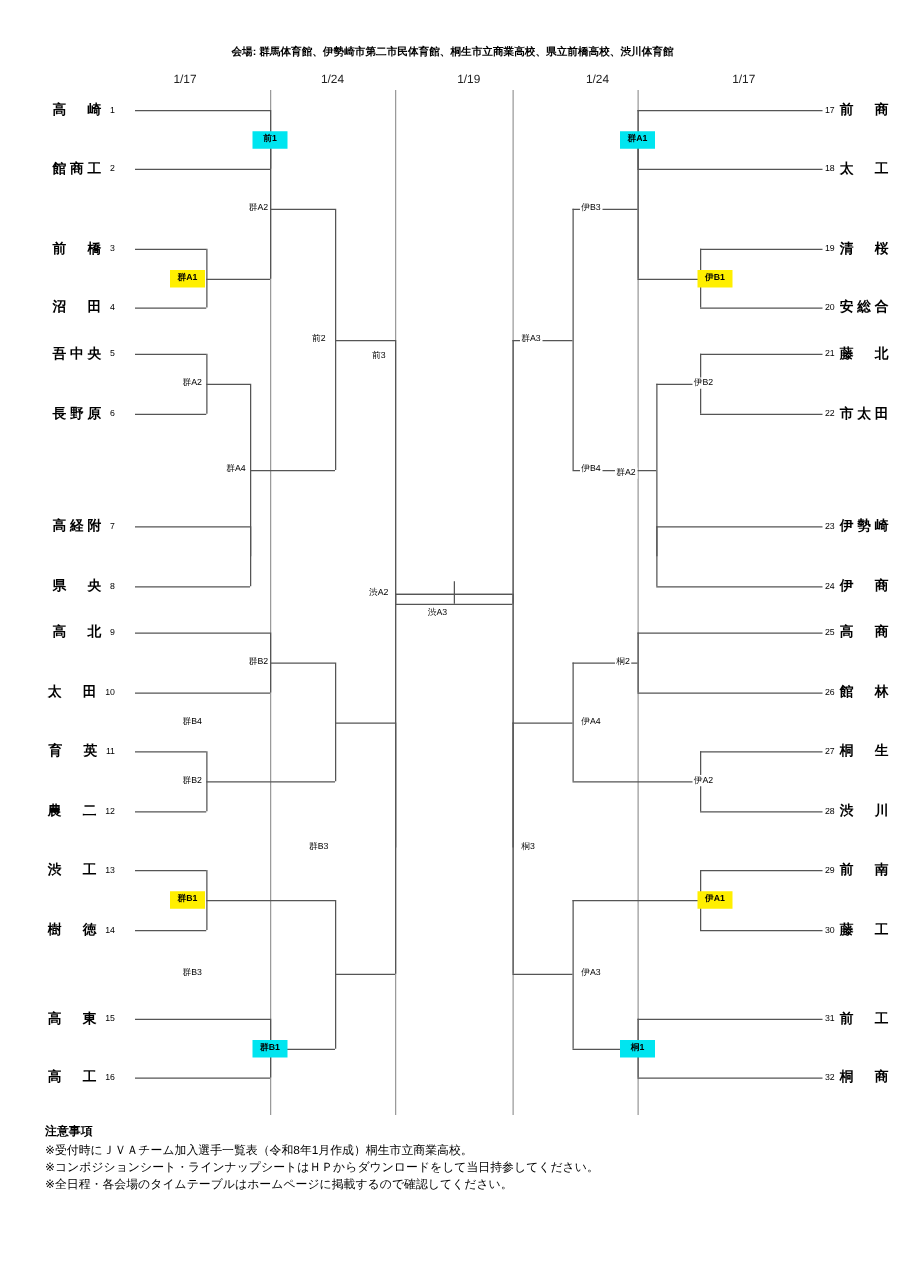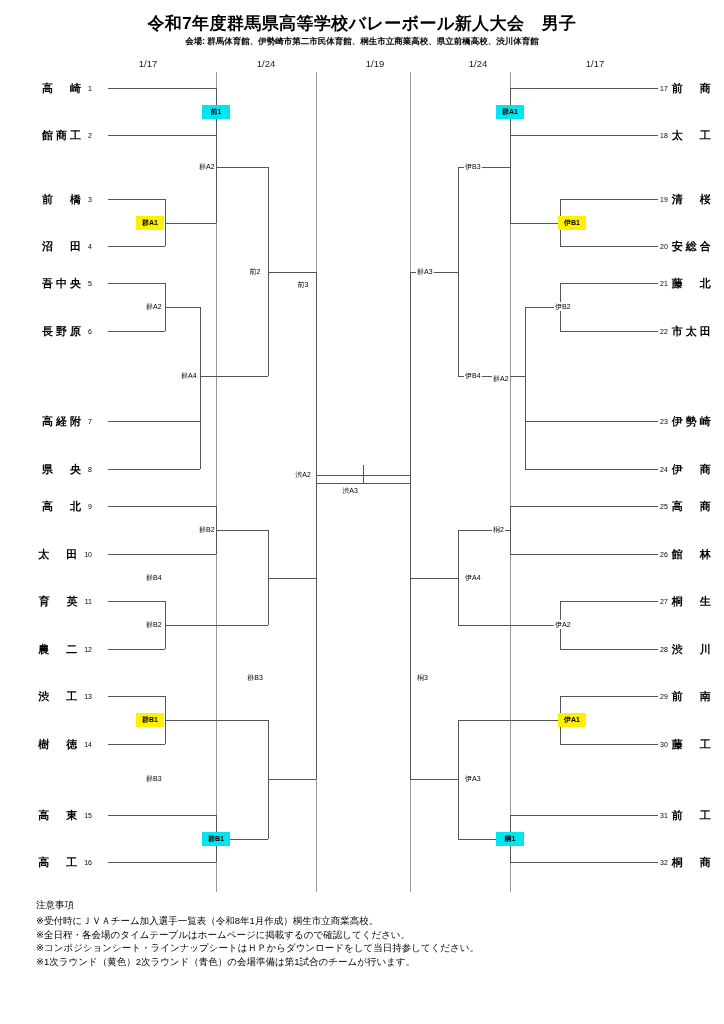--- a/index.html
+++ b/index.html
@@ -126,7 +126,6 @@
 
 <div id="page">
 
-  <div id="title">令和7年度群馬県高等学校バレーボール新人大会　男子</div>
   <div id="venue">会場: 群馬体育館、伊勢崎市第二市民体育館、桐生市立商業高校、県立前橋高校、渋川体育館</div>
 
   <div class="date-label" style="left:148px">1/17</div>

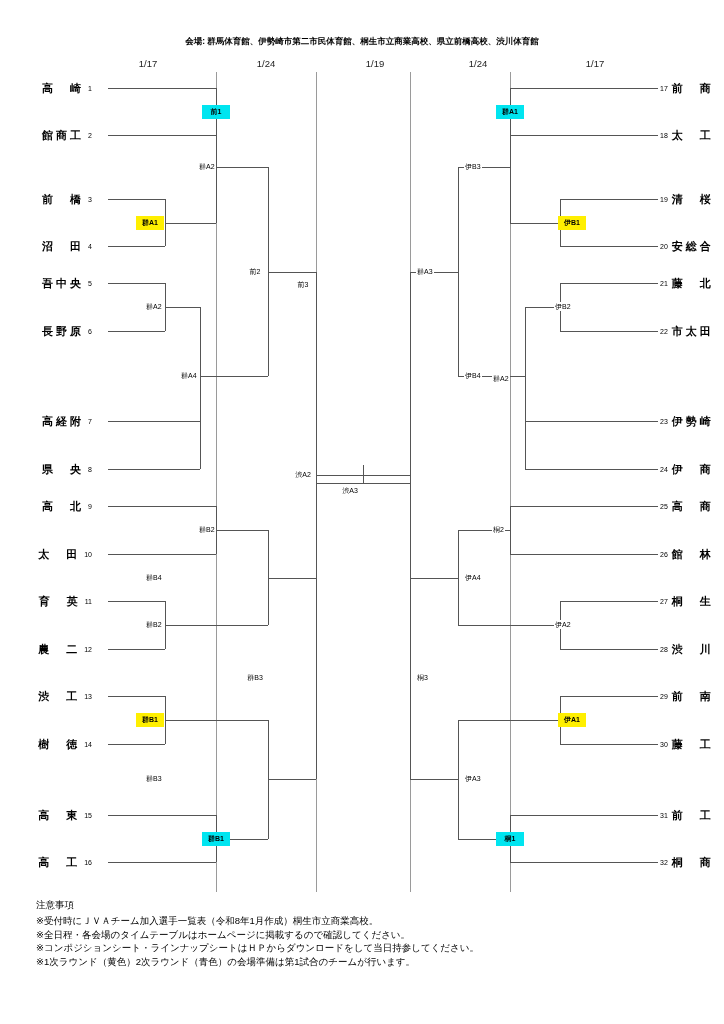--- a/index.html
+++ b/index.html
@@ -109,7 +109,7 @@
   }
   #notes .nhead {
     font-size: 9.5px;
-    font-weight: normal;
+    font-weight: bold;
     color: #000;
     margin-bottom: 2px;
   }

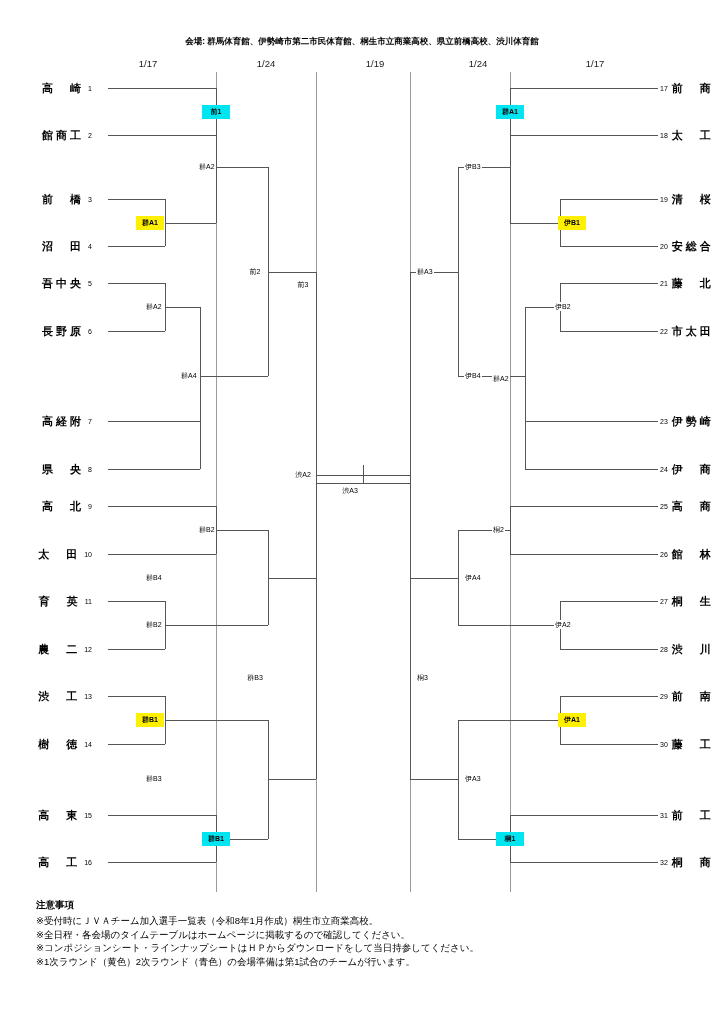--- a/index.html
+++ b/index.html
@@ -307,8 +307,8 @@
   <div id="notes">
     <div class="nhead">注意事項</div>
     <div class="nline">※受付時にＪＶＡチーム加入選手一覧表（令和8年1月作成）桐生市立商業高校。</div>
+    <div class="nline">※コンポジションシート・ラインナップシートはＨＰからダウンロードをして当日持参してください。</div>
     <div class="nline">※全日程・各会場のタイムテーブルはホームページに掲載するので確認してください。</div>
-    <div class="nline">※コンポジションシート・ラインナップシートはＨＰからダウンロードをして当日持参してください。</div>
     <div class="nline">※1次ラウンド（黄色）2次ラウンド（青色）の会場準備は第1試合のチームが行います。</div>
   </div>
 

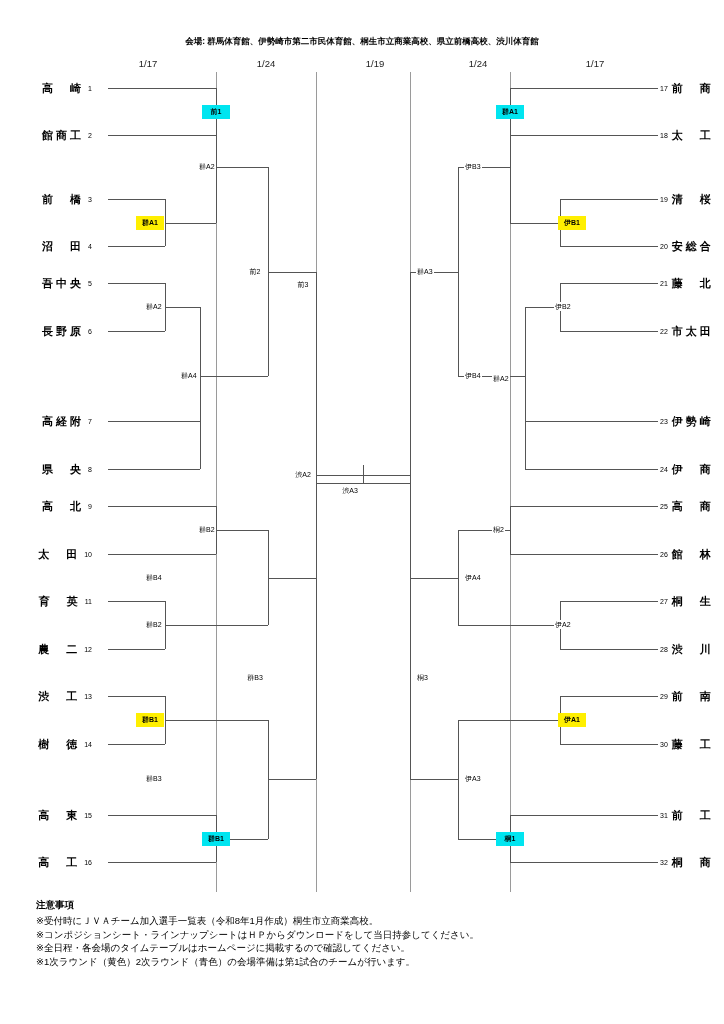--- a/index.html
+++ b/index.html
@@ -309,7 +309,6 @@
     <div class="nline">※受付時にＪＶＡチーム加入選手一覧表（令和8年1月作成）桐生市立商業高校。</div>
     <div class="nline">※コンポジションシート・ラインナップシートはＨＰからダウンロードをして当日持参してください。</div>
     <div class="nline">※全日程・各会場のタイムテーブルはホームページに掲載するので確認してください。</div>
-    <div class="nline">※1次ラウンド（黄色）2次ラウンド（青色）の会場準備は第1試合のチームが行います。</div>
   </div>
 
 </div>

